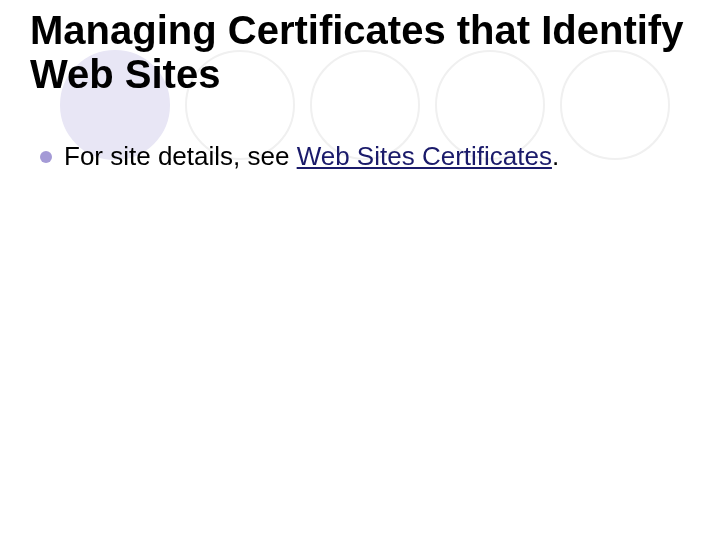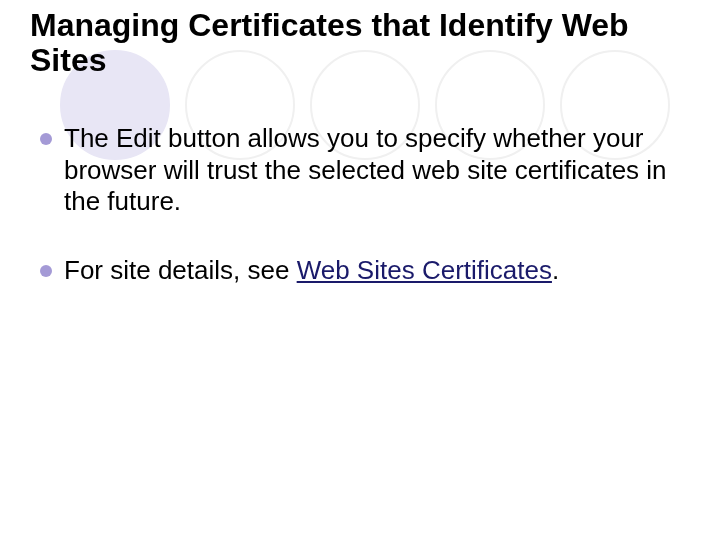--- a/index.html
+++ b/index.html
@@ -43,7 +43,7 @@
     padding: 8px 30px 0 30px;
   }
   .title {
-    font-size: 32px;
+    font-size: 40px;
     font-weight: bold;
     line-height: 1.1;
     color: #000;

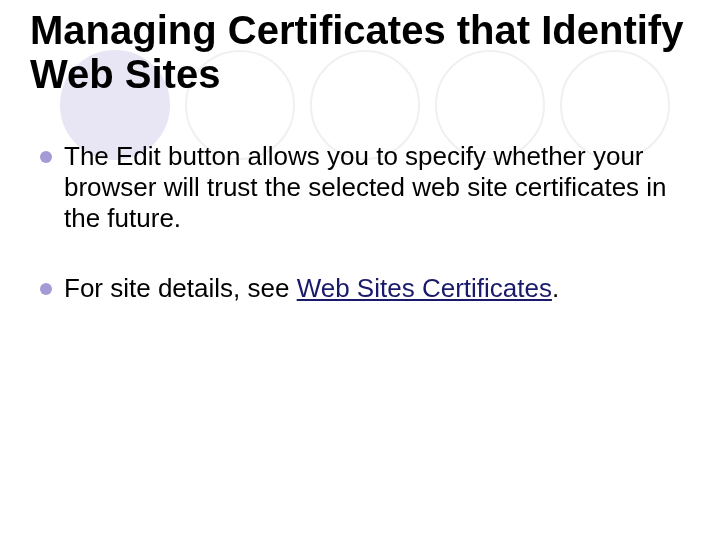--- a/index.html
+++ b/index.html
@@ -94,10 +94,6 @@
   <ul class="bullet-list">
     <li class="bullet-item">
       <span class="bullet-dot"></span>
-      <span>The Edit button allows you to specify whether your browser will trust the selected web site certificates in the future.</span>
-    </li>
-    <li class="bullet-item">
-      <span class="bullet-dot"></span>
       <span class="linkwrap">
         <span>For site details, see </span><a href="#" class="link">Web Sites Certificates</a><span>.</span>
       </span>

